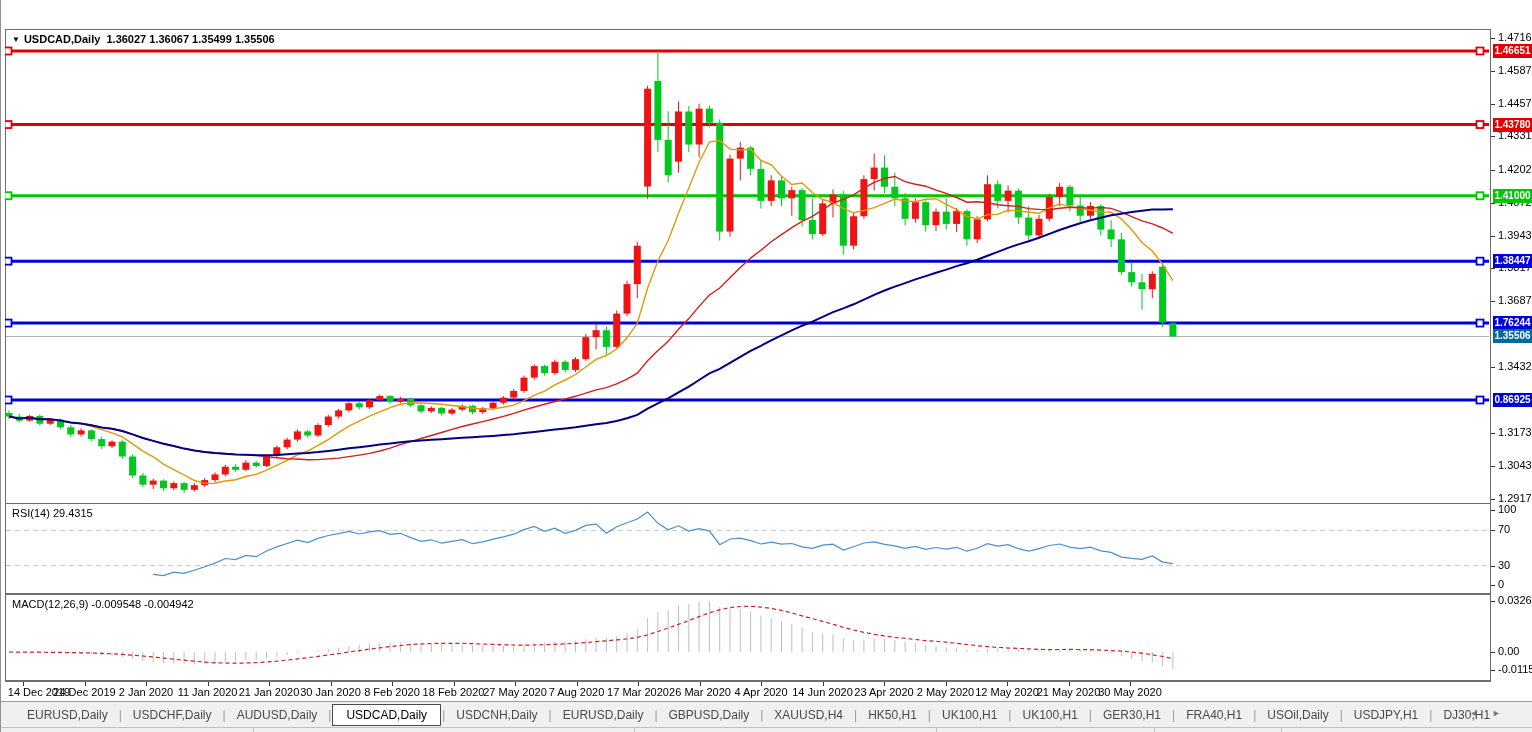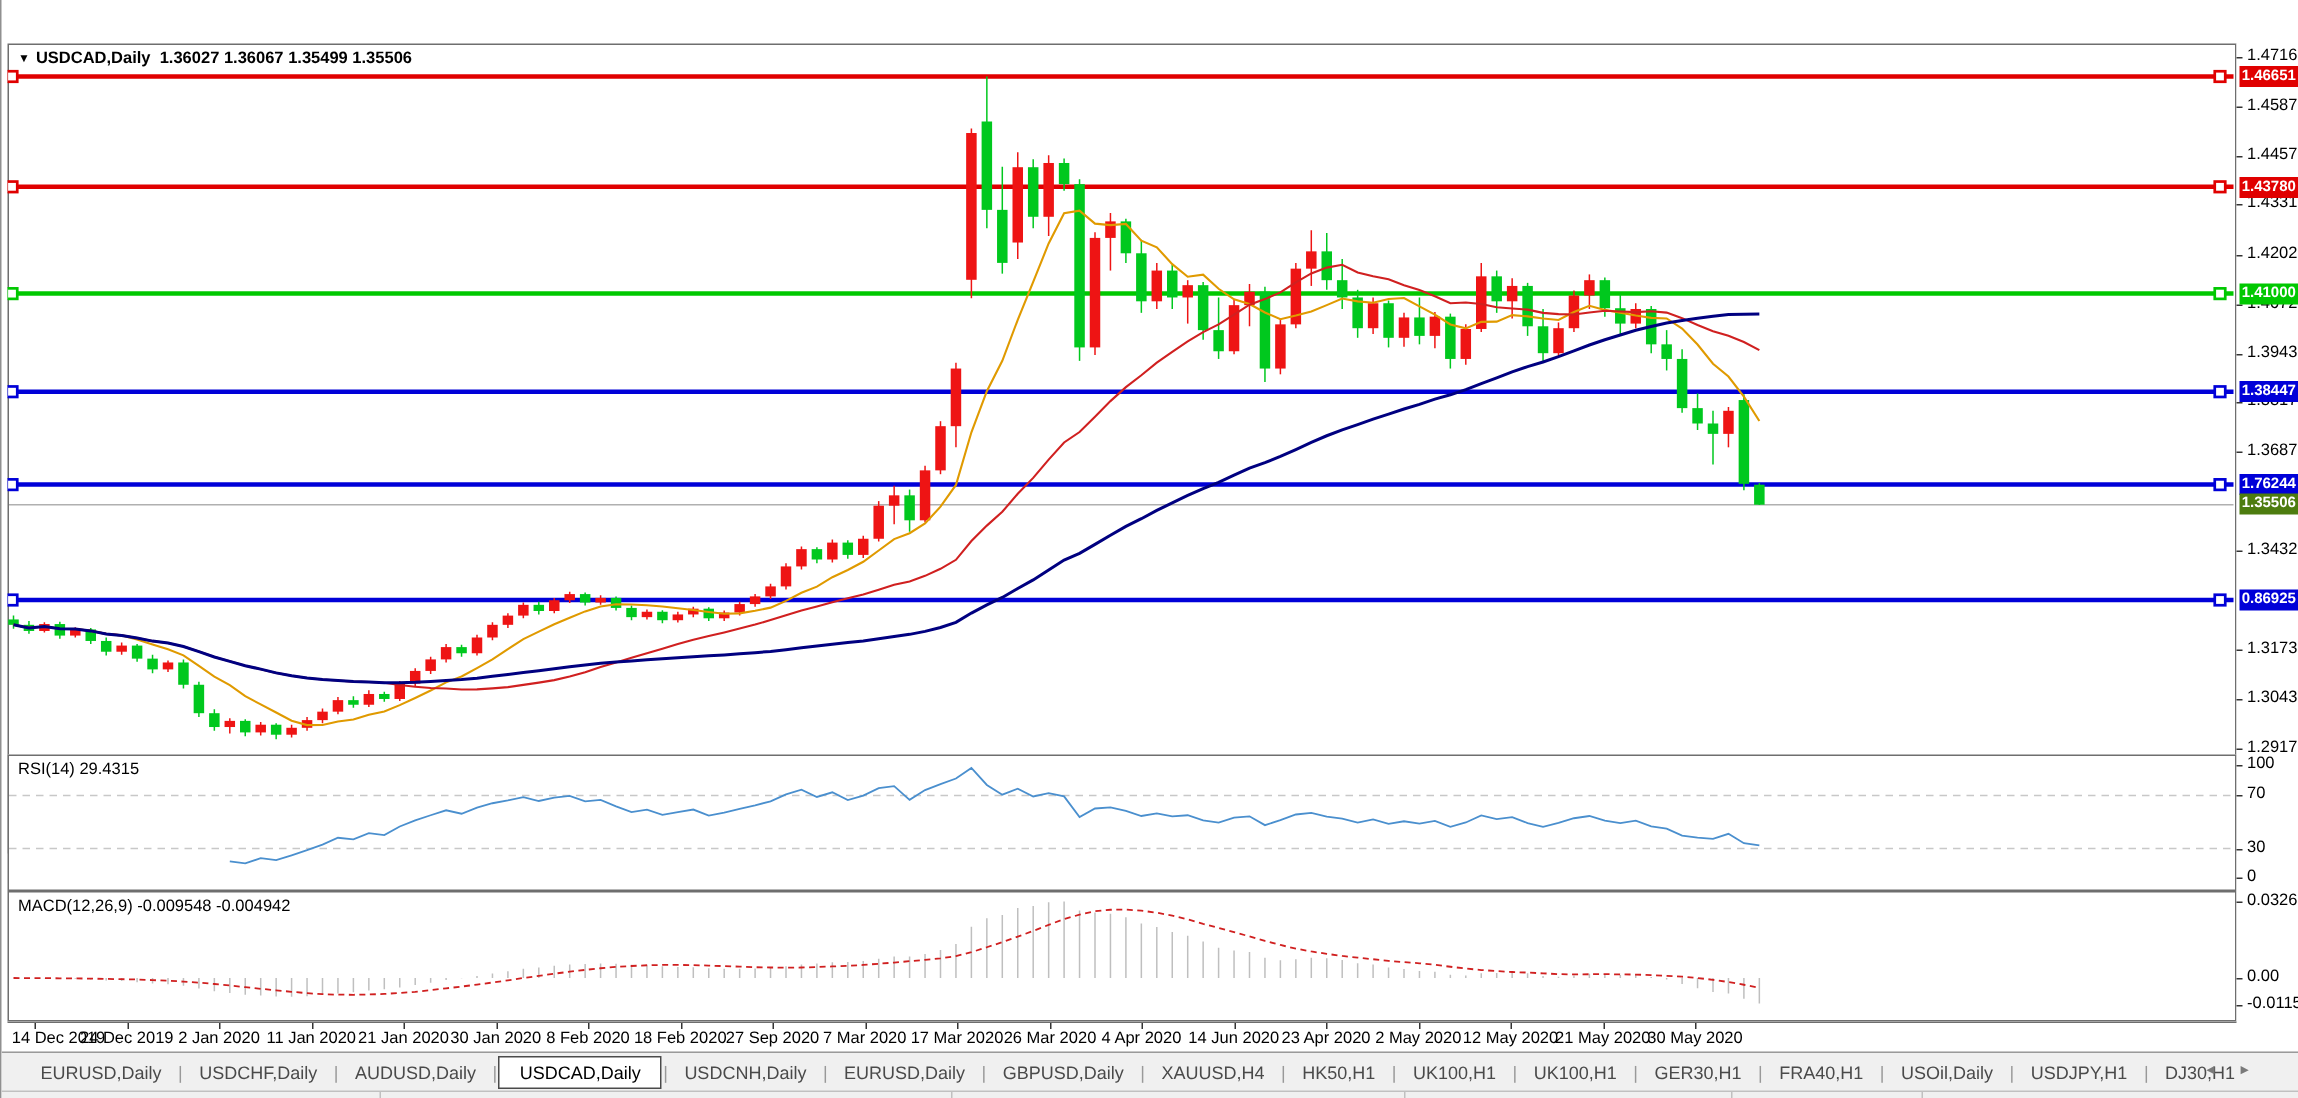--- a/index.html
+++ b/index.html
@@ -481,7 +481,7 @@
       <div class="pbadge" style="top:225.14344262295054px;background:#0000d8">1.38447</div>
       <div class="pbadge" style="top:287.07991803278685px;background:#0000d8">1.76244</div>
       <div class="pbadge" style="top:364.00102459016387px;background:#0000d8">0.86925</div>
-      <div class="pbadge" style="top:300.4764344262296px;background:#4d7c0f">1.35506</div>
+      <div class="pbadge" style="top:300.4764344262296px;background:#0369a1">1.35506</div>
     </div>
   <div id="x-axis">
       <div class="xtick" style="left:18px"></div>

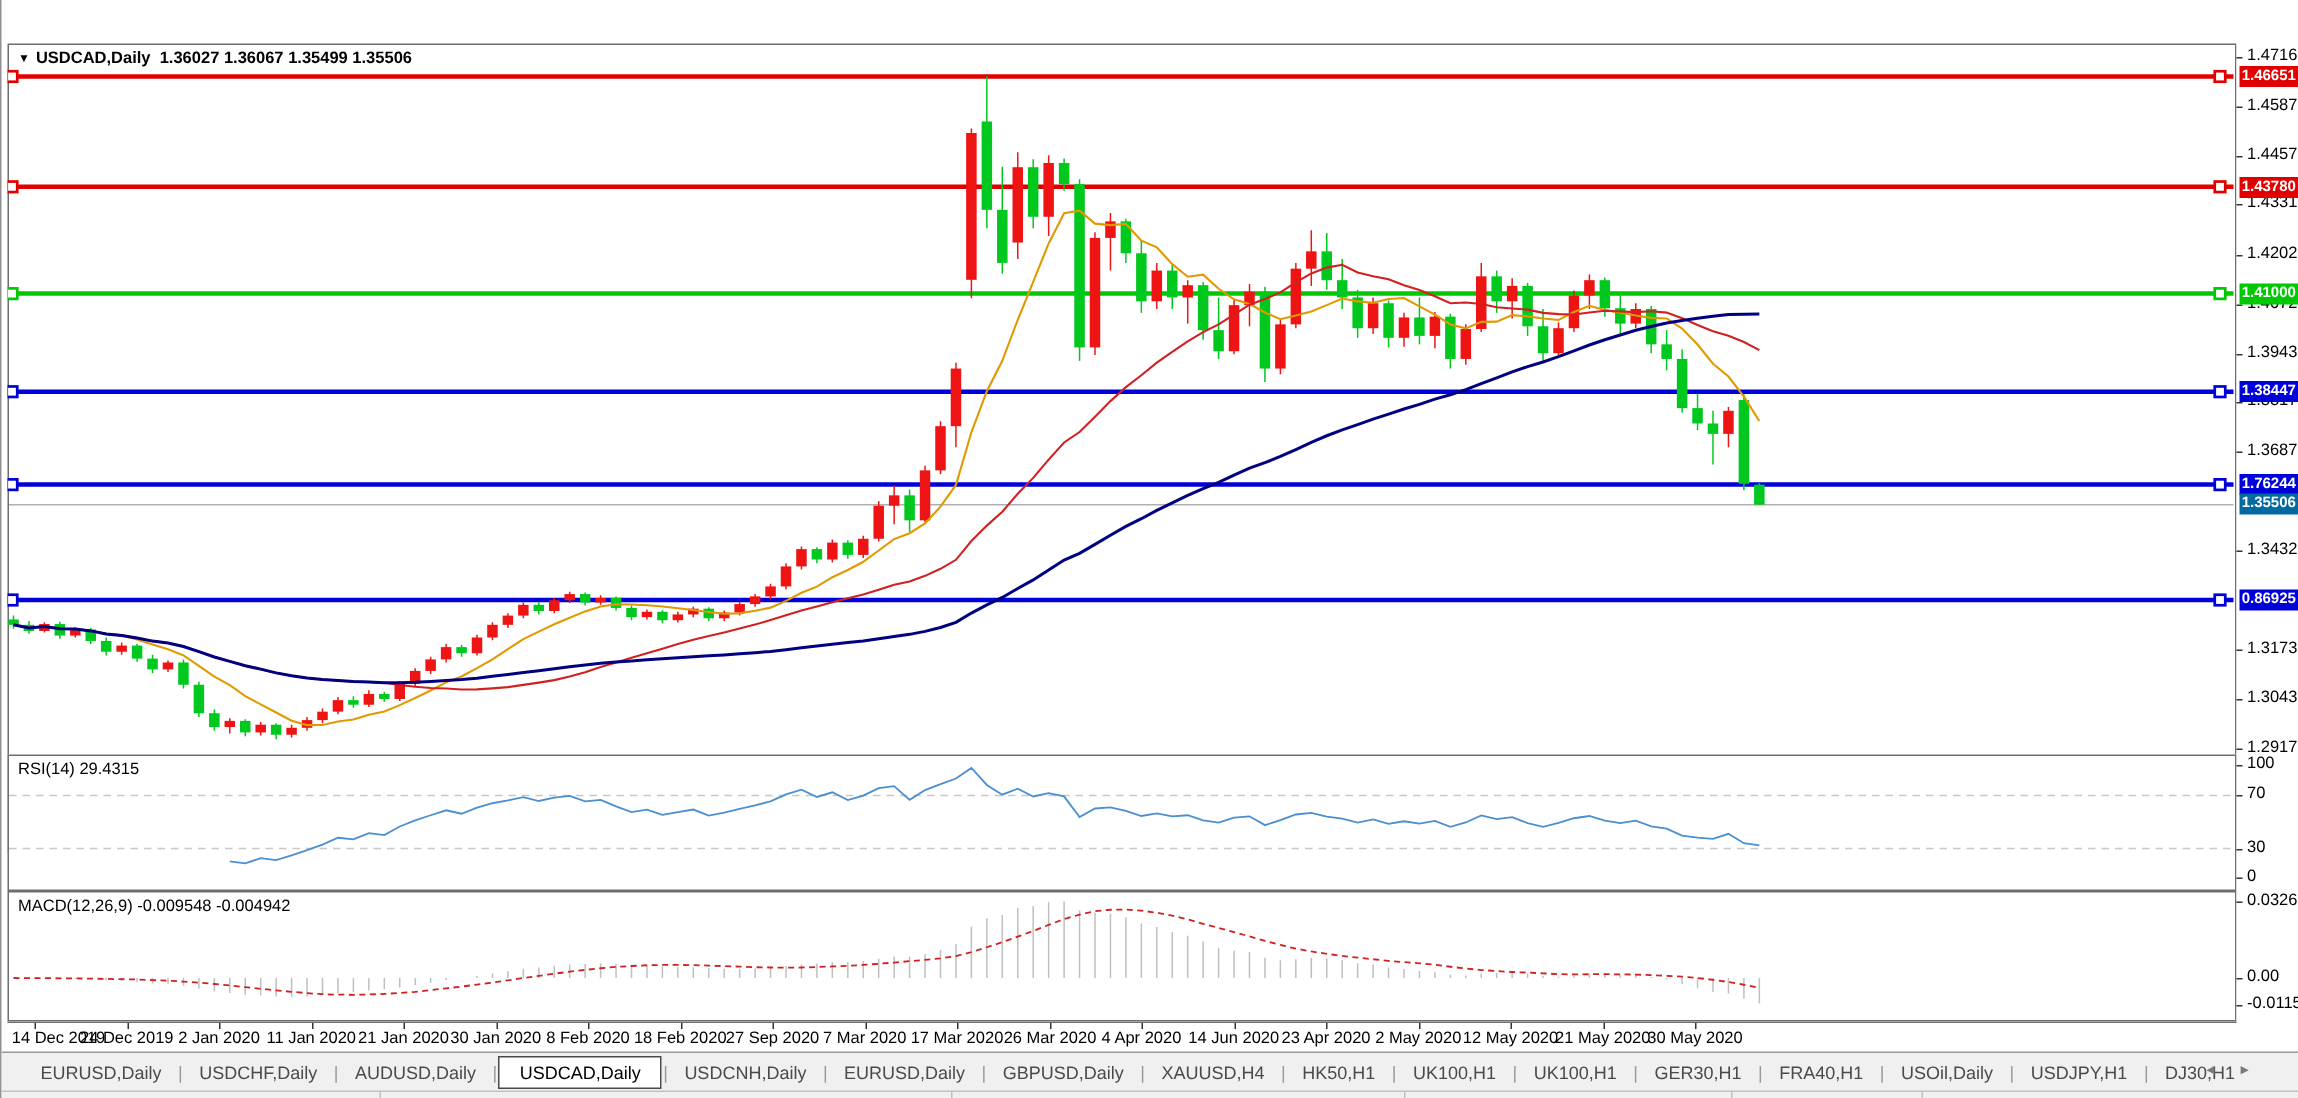--- a/index.html
+++ b/index.html
@@ -501,7 +501,7 @@
       <div class="xtick" style="left:448.5px"></div>
       <div class="xlab" style="left:448.5px">18 Feb 2020</div>
       <div class="xtick" style="left:510px"></div>
-      <div class="xlab" style="left:510px">27 Sep 2020</div>
+      <div class="xlab" style="left:510px">27 May 2020</div>
       <div class="xtick" style="left:571.5px"></div>
       <div class="xlab" style="left:571.5px">7 Mar 2020</div>
       <div class="xtick" style="left:633px"></div>

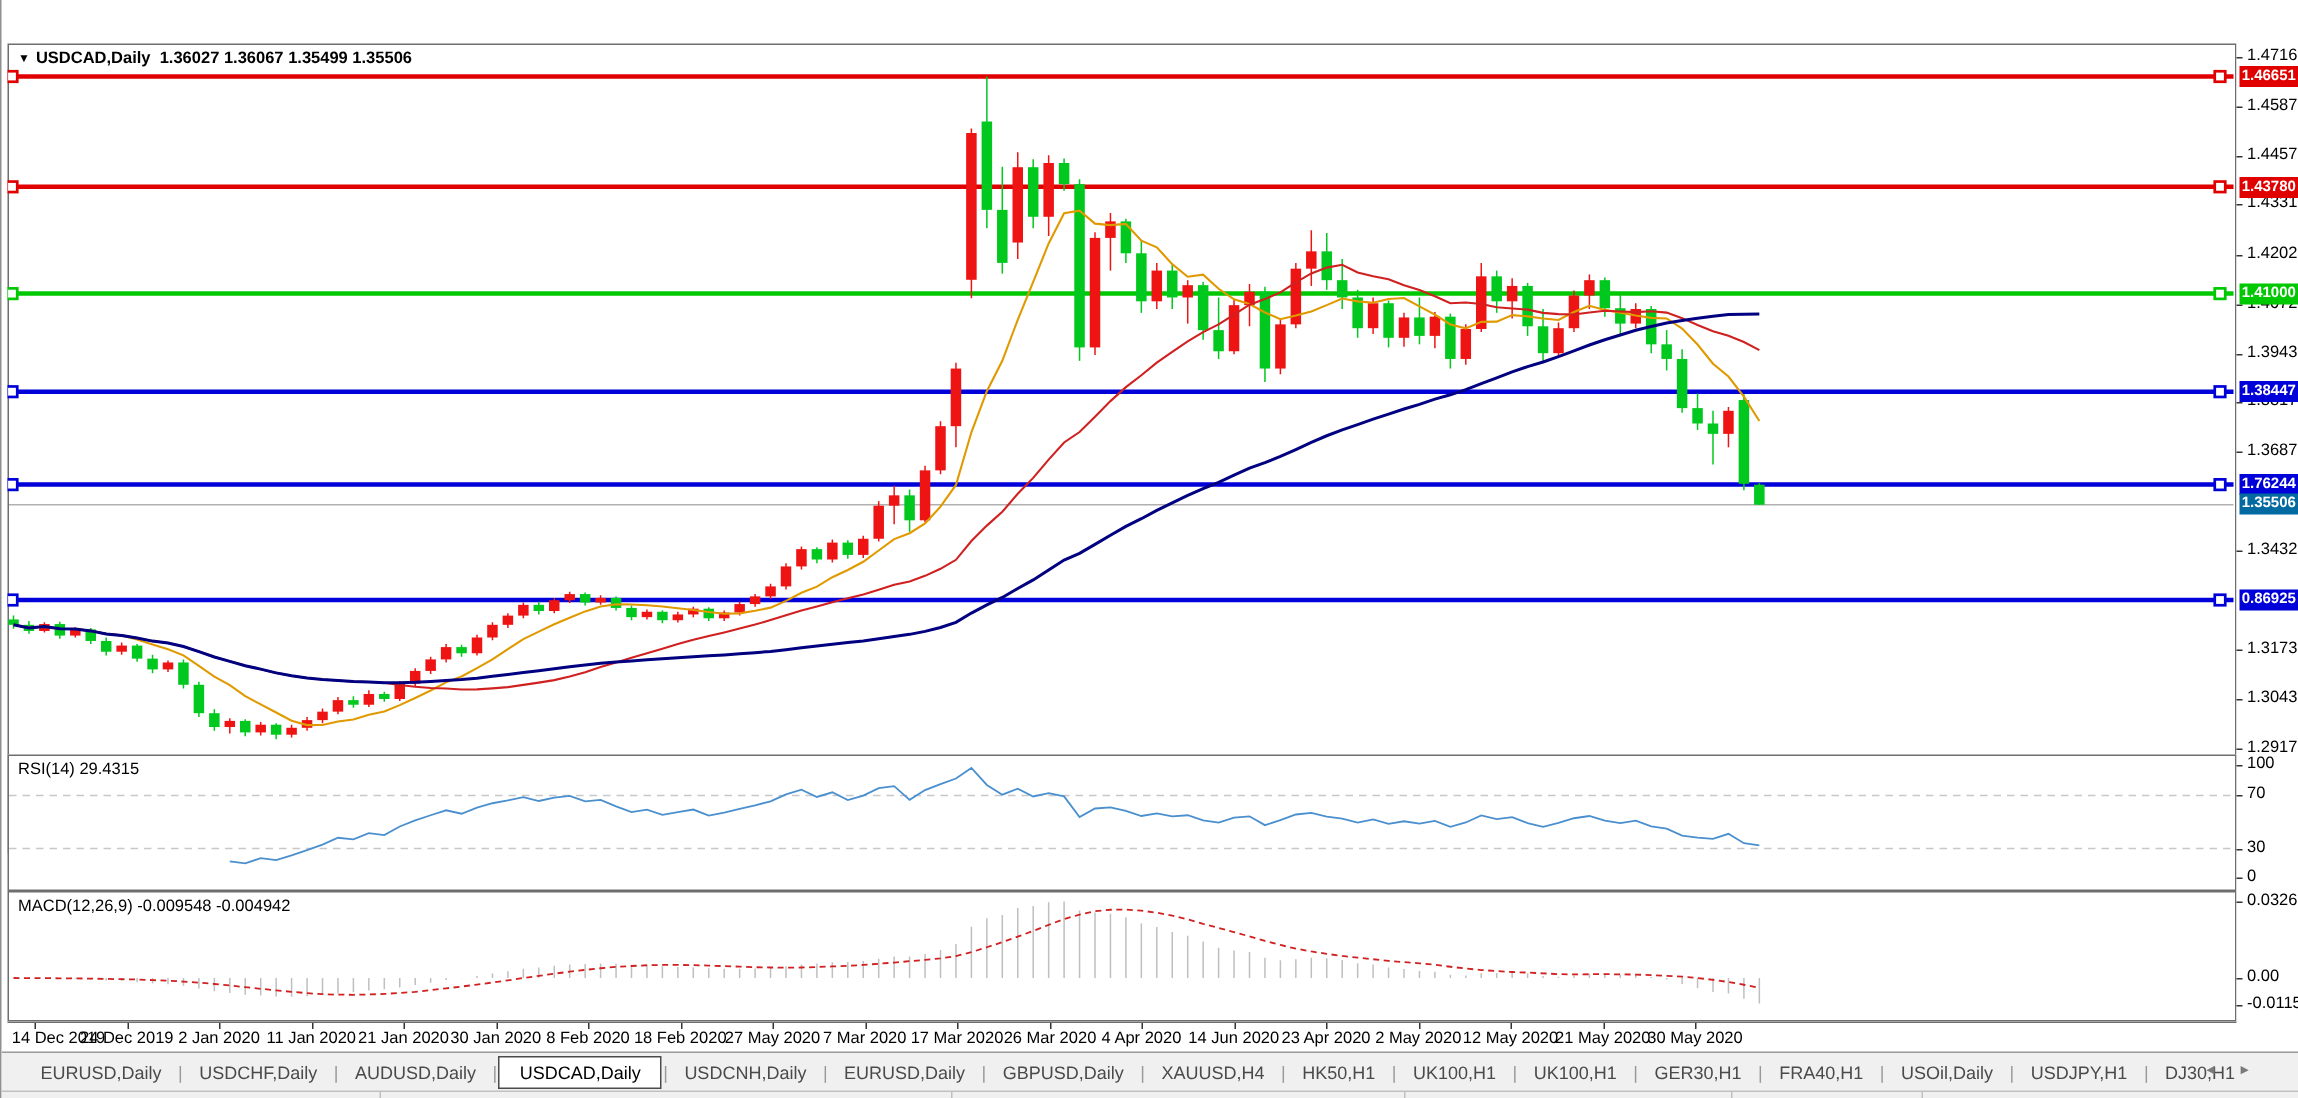--- a/index.html
+++ b/index.html
@@ -503,7 +503,7 @@
       <div class="xtick" style="left:510px"></div>
       <div class="xlab" style="left:510px">27 May 2020</div>
       <div class="xtick" style="left:571.5px"></div>
-      <div class="xlab" style="left:571.5px">7 Mar 2020</div>
+      <div class="xlab" style="left:571.5px">7 Aug 2020</div>
       <div class="xtick" style="left:633px"></div>
       <div class="xlab" style="left:633px">17 Mar 2020</div>
       <div class="xtick" style="left:694.5px"></div>

